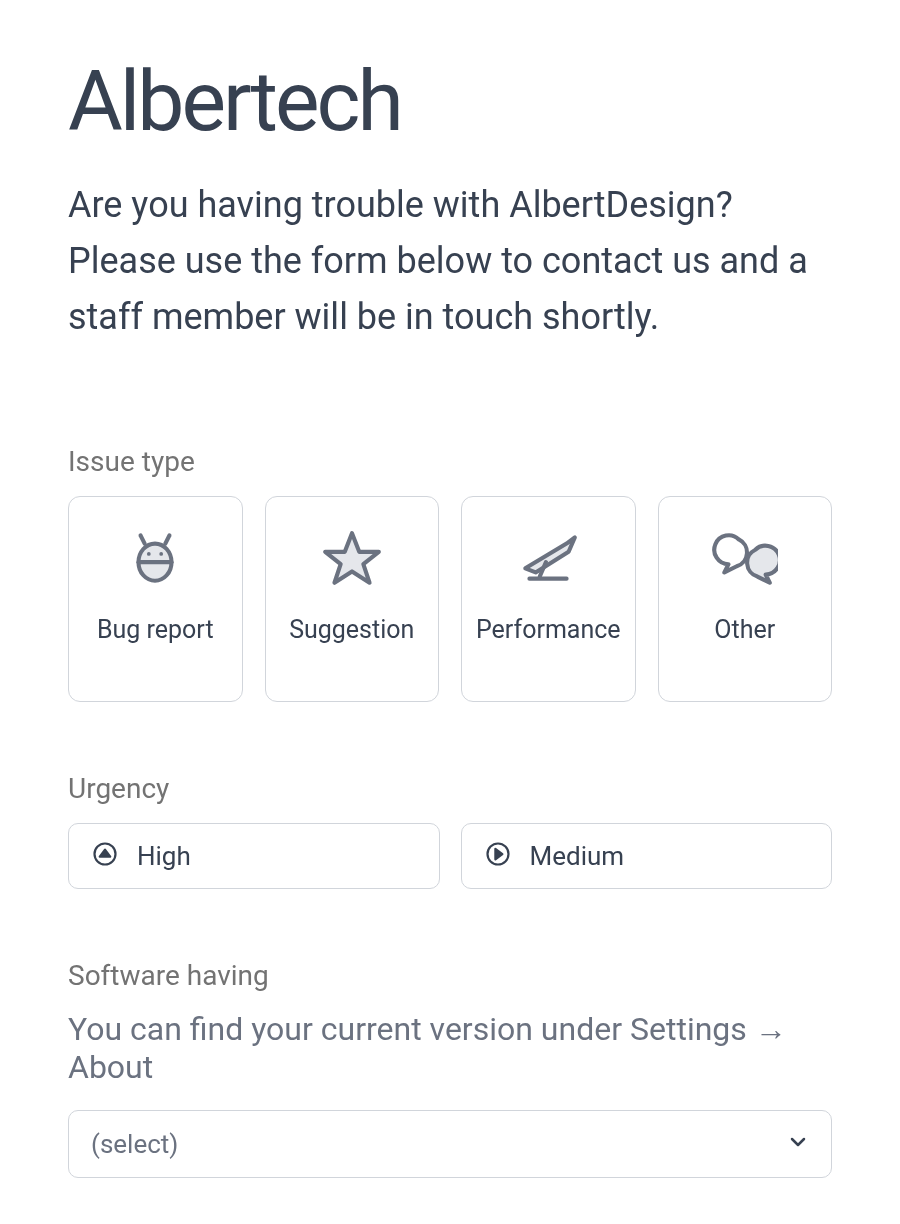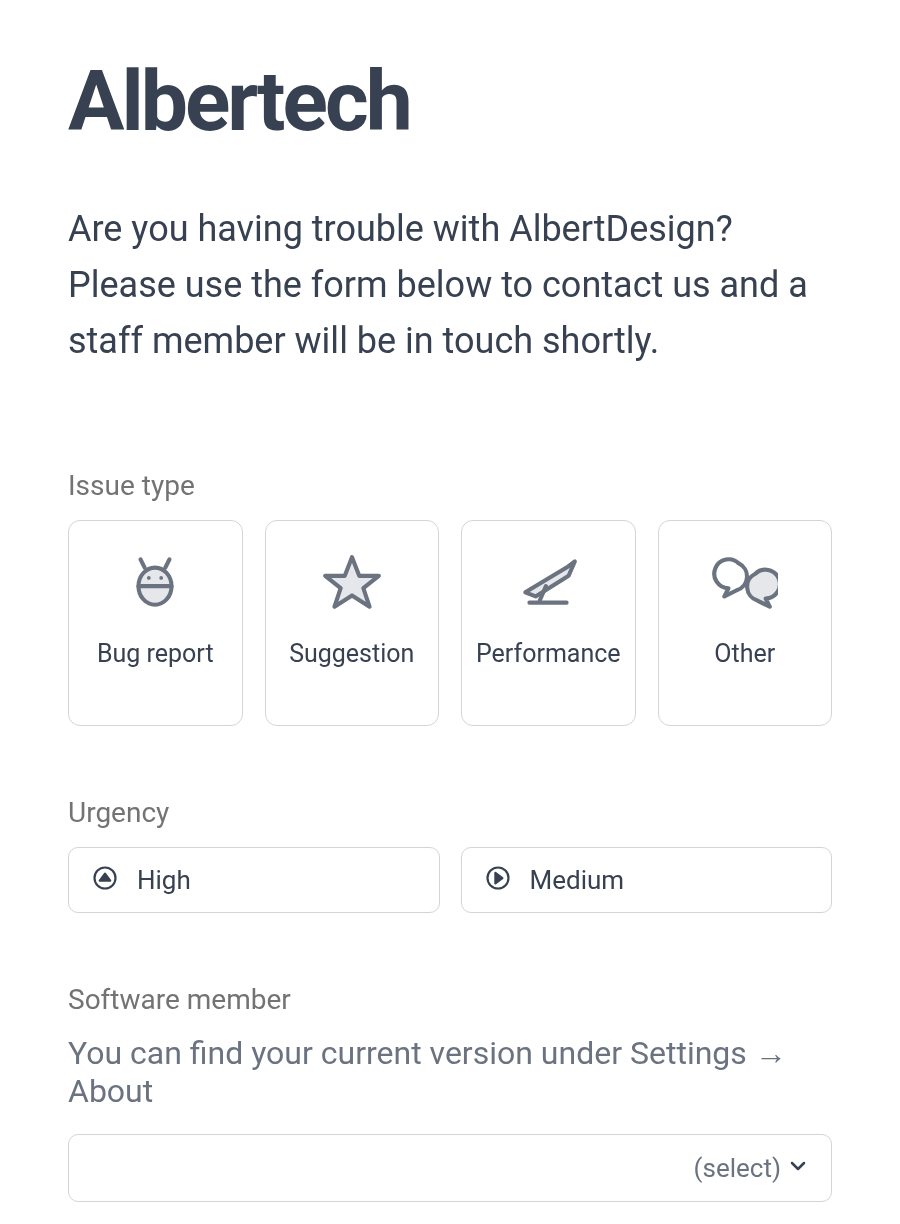--- a/index.html
+++ b/index.html
@@ -12,11 +12,11 @@
     }
     h1.page-title {
       font-size: 84px;
-      font-weight: 700;
+      font-weight: 400;
       letter-spacing: -3px;
       color: #374151;
       line-height: 1;
-      margin-bottom: 58px;
+      margin-bottom: 34px;
     }
     p.intro {
       font-size: 36px;

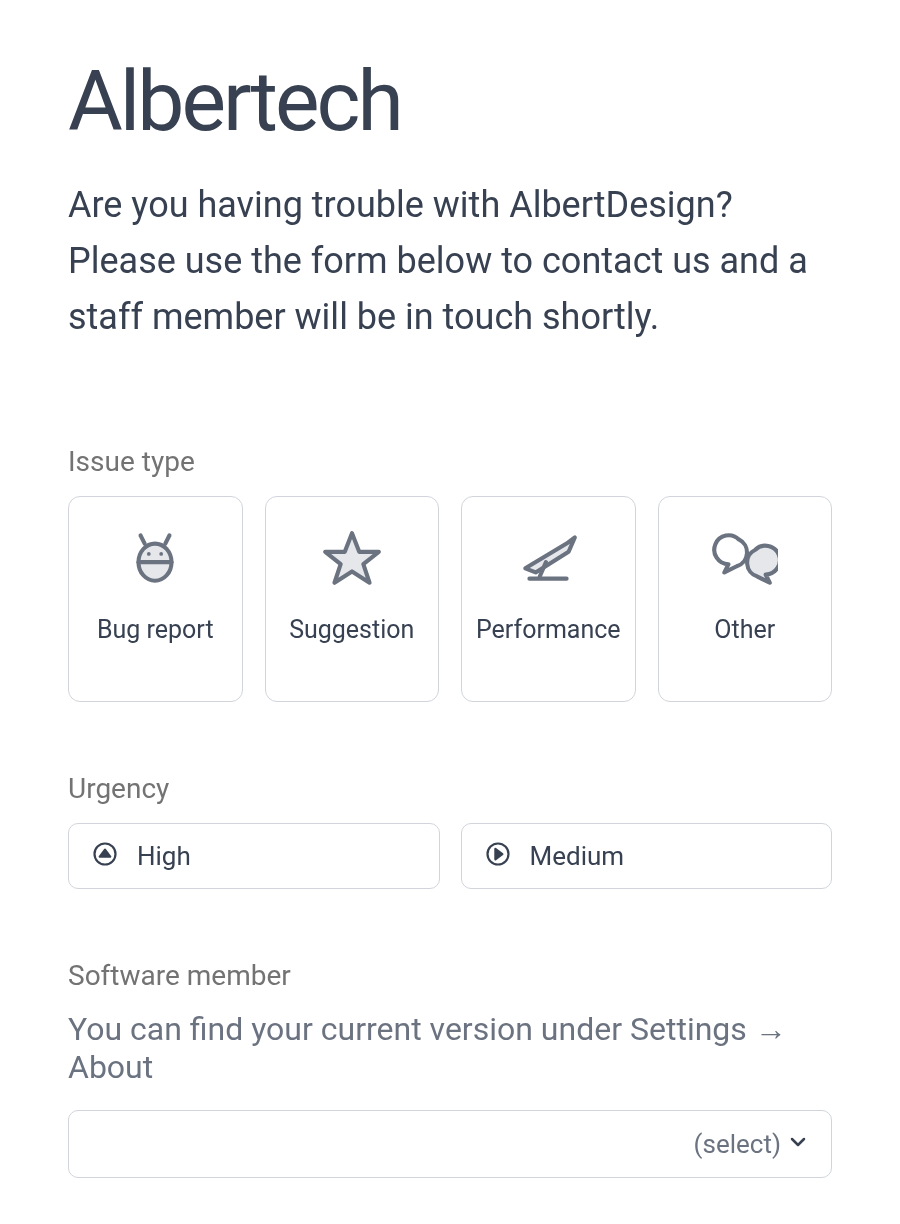--- a/index.html
+++ b/index.html
@@ -194,7 +194,7 @@
 </div>
 
 <div class="section">
-  <h2 class="section-label">Software member</h2>
+  <h2 class="section-label">Software having</h2>
   <div class="helper-text">You can find your current version under Settings → About</div>
   <div class="select-wrap">
     <div class="select-box">(select)</div>

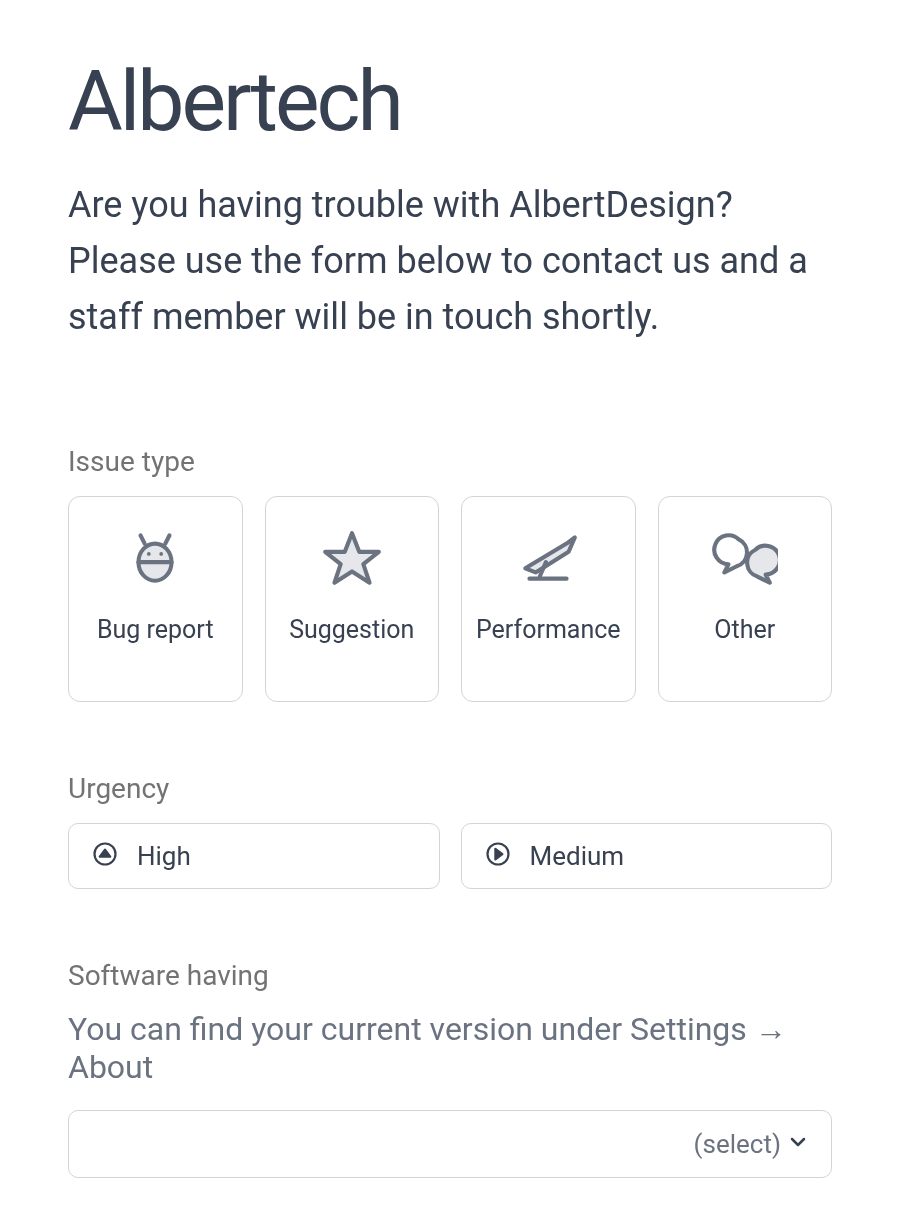--- a/index.html
+++ b/index.html
@@ -86,7 +86,6 @@
     .select-wrap {
       position: relative;
       width: 100%;
-      text-align: right;
     }
     .select-box {
       width: 100%;

